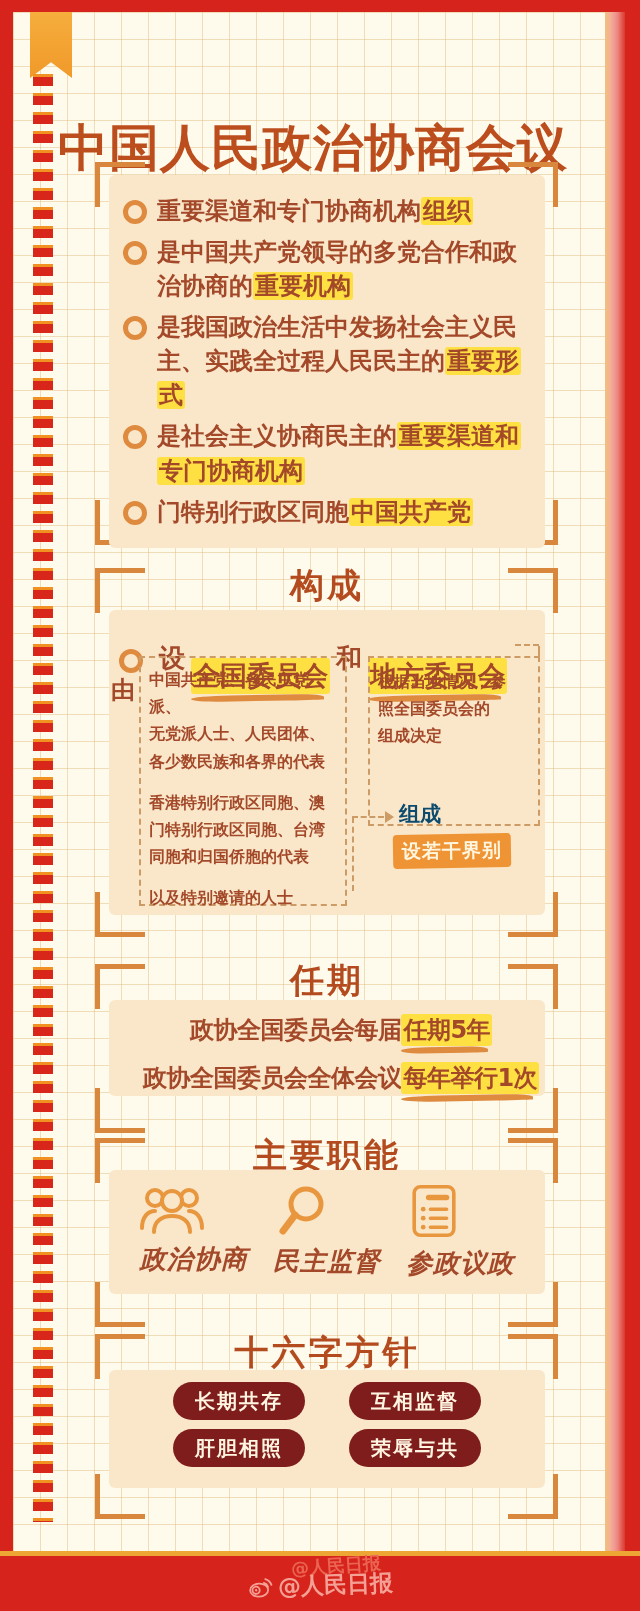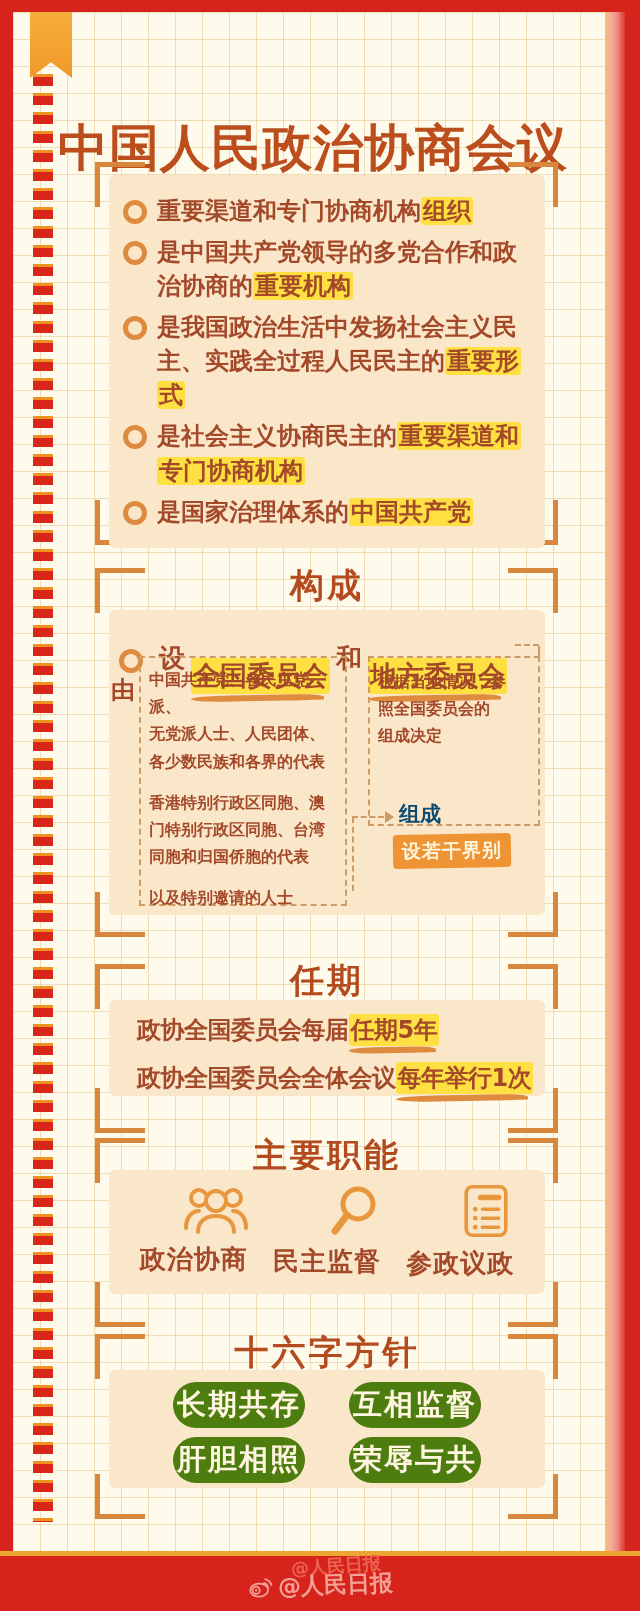--- a/index.html
+++ b/index.html
@@ -133,7 +133,7 @@
           </div>
           <div class="def-item">
             <span class="ring"></span>
-            <div class="def-text"><span>是国家治理体系的</span><span class="hl">中国共产党</span></div>
+            <div class="def-text"><span>门特别行政区同胞</span><span class="hl">中国共产党</span></div>
           </div>
         </div>
     </div>

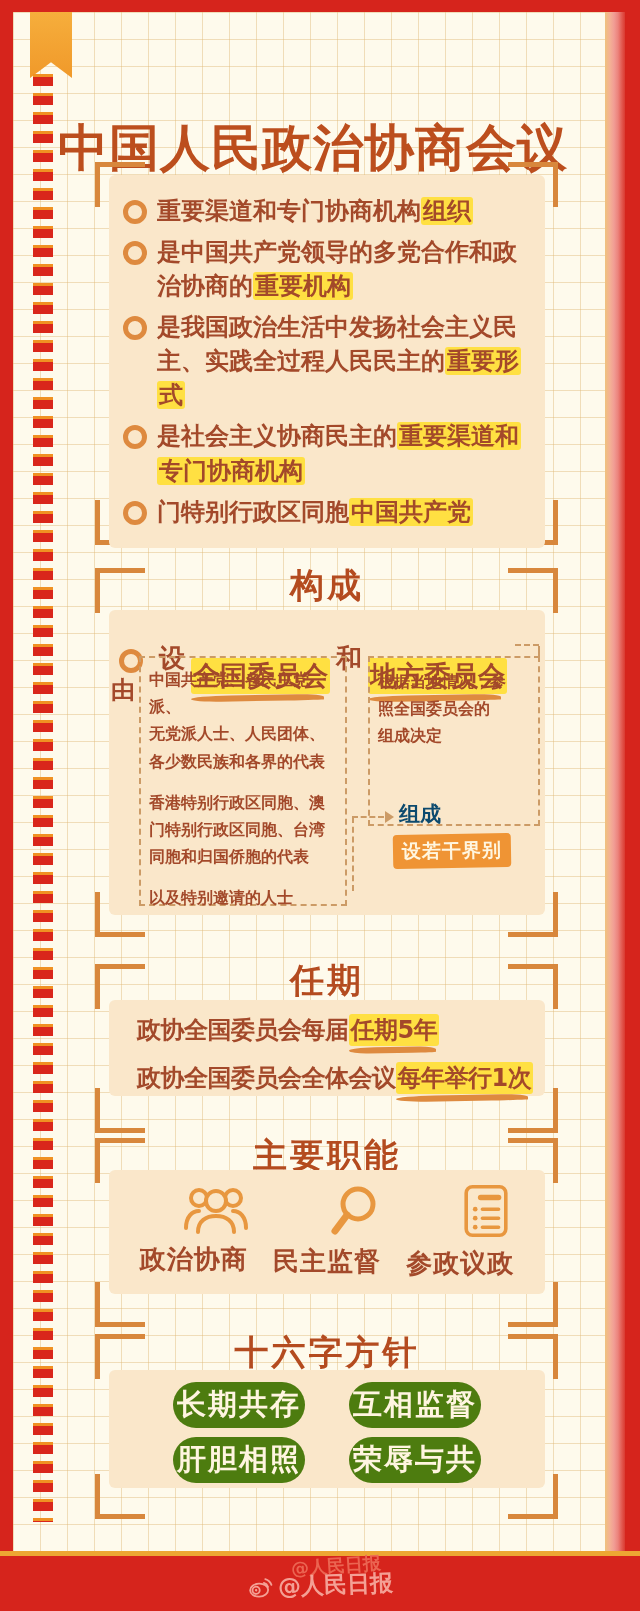--- a/index.html
+++ b/index.html
@@ -59,7 +59,7 @@
   
   #term-lines{padding:14px 0 0 28px;}
   .term-line{font-size:24px;font-weight:700;color:#A3492A;letter-spacing:-0.5px;
-    white-space:nowrap;margin-bottom:16px;}
+    white-space:nowrap;margin-bottom:16px;text-align:center;}
   
   .func-row{display:flex;justify-content:space-around;align-items:flex-start;padding:14px 18px 0 18px;}
   .func-item{display:flex;flex-direction:column;align-items:flex-end;}

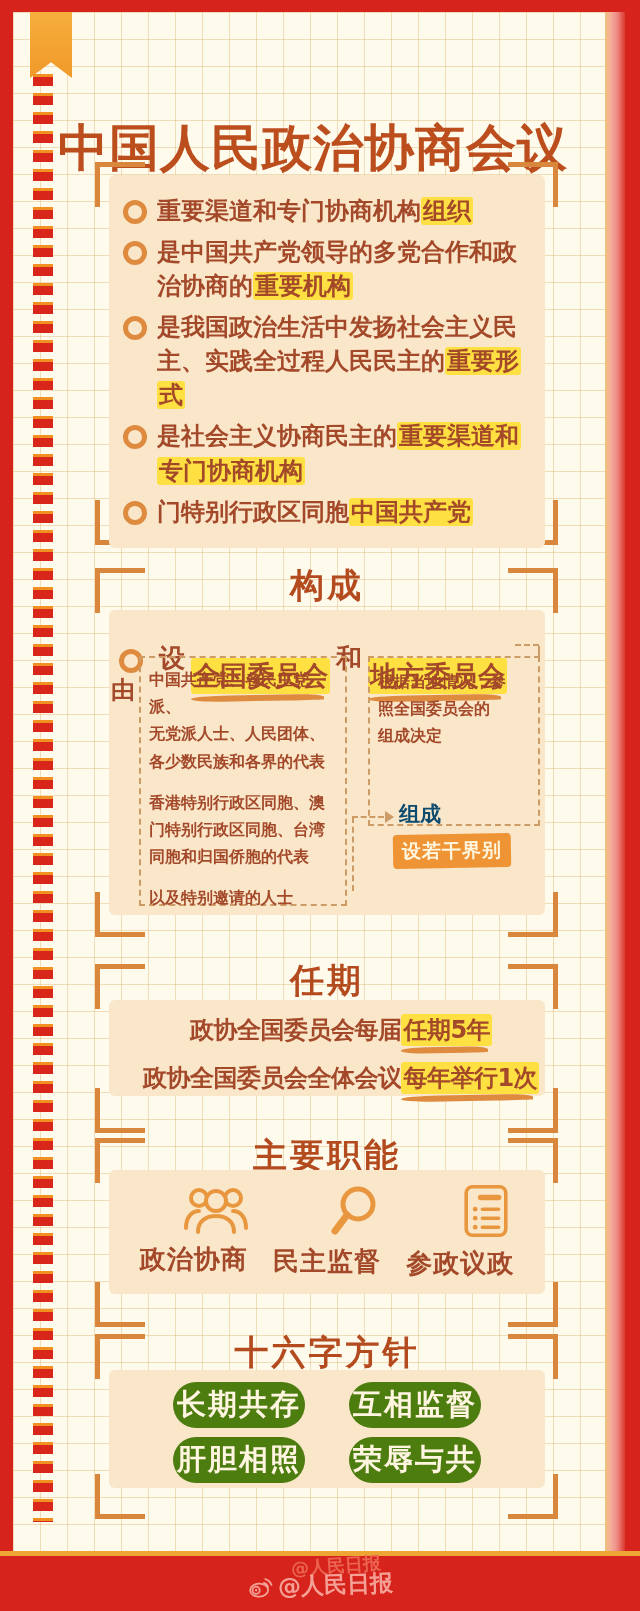--- a/index.html
+++ b/index.html
@@ -62,7 +62,7 @@
     white-space:nowrap;margin-bottom:16px;text-align:center;}
   
   .func-row{display:flex;justify-content:space-around;align-items:flex-start;padding:14px 18px 0 18px;}
-  .func-item{display:flex;flex-direction:column;align-items:flex-end;}
+  .func-item{display:flex;flex-direction:column;align-items:flex-start;font-style:italic;}
   .func-item svg{display:block;}
   .func-label{margin-top:8px;font-size:26px;font-weight:800;color:#A3492A;letter-spacing:1px;}
   

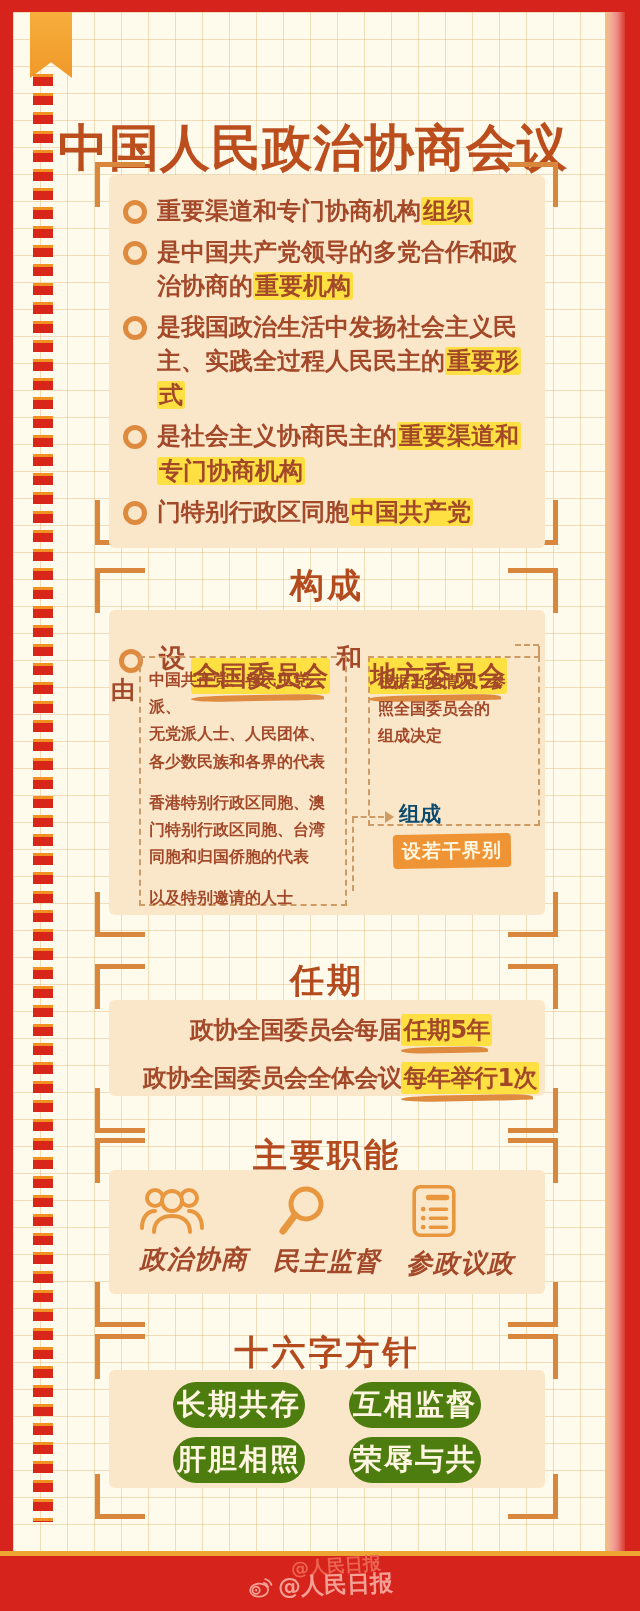--- a/index.html
+++ b/index.html
@@ -67,8 +67,8 @@
   .func-label{margin-top:8px;font-size:26px;font-weight:800;color:#A3492A;letter-spacing:1px;}
   
   .pill-grid{display:flex;flex-wrap:wrap;justify-content:center;column-gap:44px;row-gap:9px;padding-top:12px;}
-  .pill{width:132px;height:46px;border-radius:23px;background:#4d7c0f;color:#FFF5E0;
-    display:flex;align-items:center;justify-content:center;font-size:29px;font-weight:800;letter-spacing:2px;}
+  .pill{width:132px;height:38px;border-radius:23px;background:#7f1d1d;color:#FFF5E0;
+    display:flex;align-items:center;justify-content:center;font-size:20px;font-weight:800;letter-spacing:2px;}
   
   .footer{position:absolute;left:0;top:1551px;width:640px;height:60px;background:#D6241C;
     border-top:5px solid #EDA633;box-sizing:border-box;}

